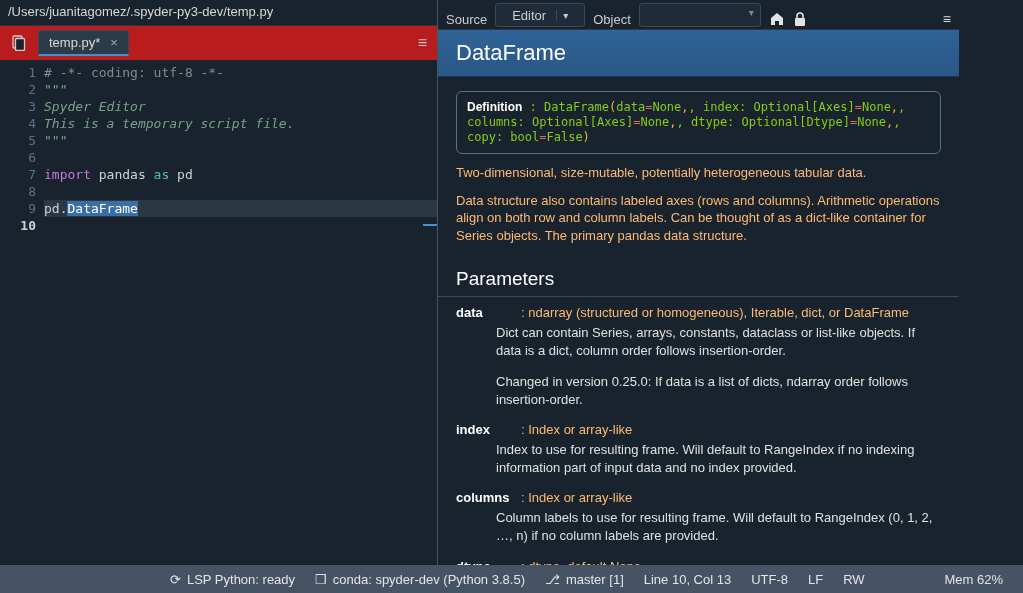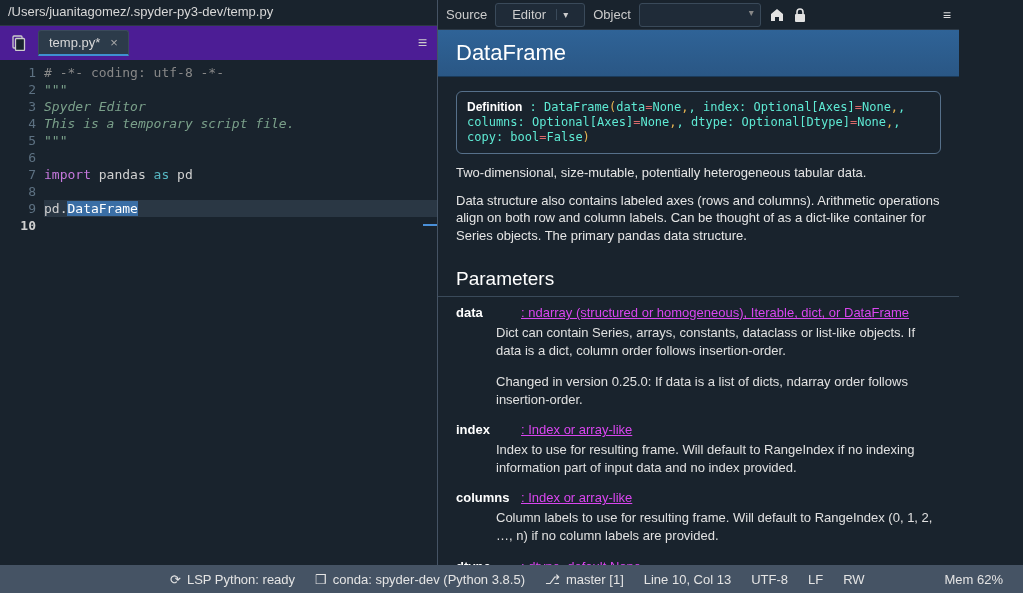--- a/index.html
+++ b/index.html
@@ -115,7 +115,7 @@
 }
 .help-toolbar {
   display: flex;
-  align-items: center;
+  align-items: flex-end;
   gap: 8px;
   height: 30px;
   padding: 2px 8px;

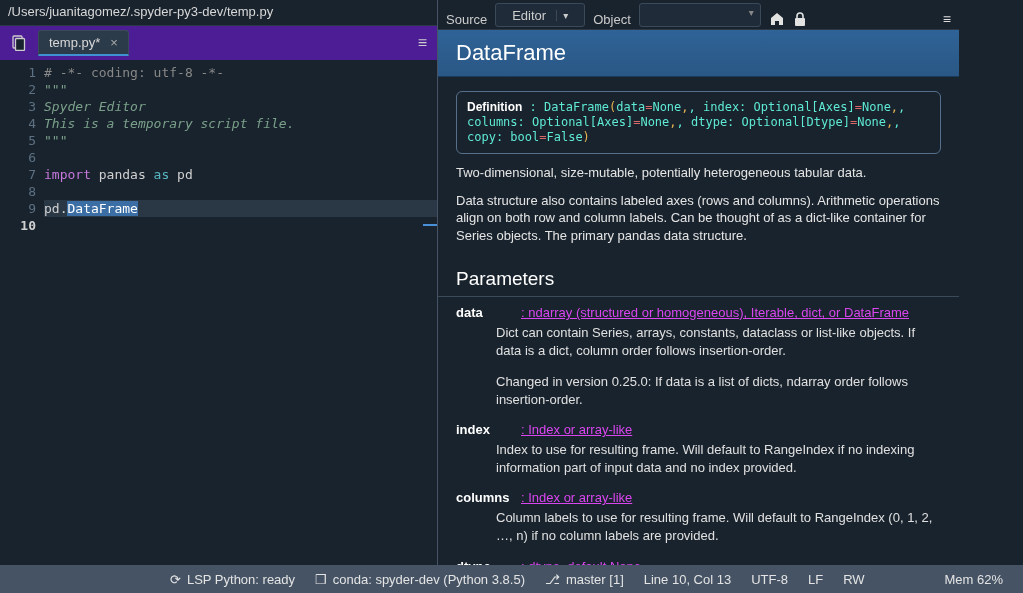--- a/index.html
+++ b/index.html
@@ -35,7 +35,7 @@
   display: flex;
   align-items: center;
   height: 34px;
-  background: #4c1d95;
+  background: #b91c1c;
   padding-left: 6px;
 }
 .file-icon {

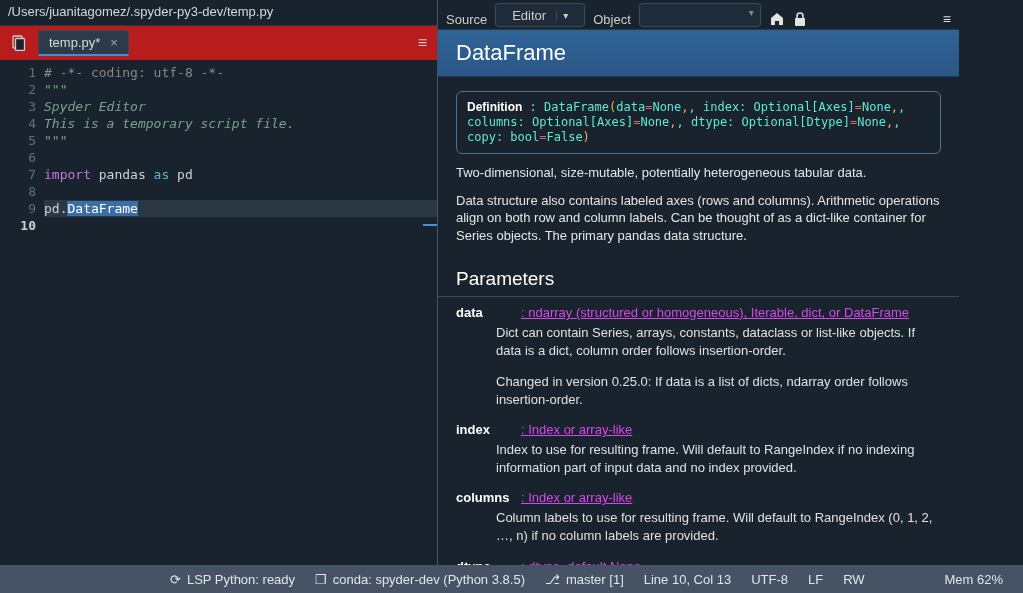--- a/index.html
+++ b/index.html
@@ -171,7 +171,7 @@
 .def-label { font-family: -apple-system,sans-serif; font-weight: bold; color: #fff; margin-top: 20px; }
 .tok-y { color: #e6b450; }
 .tok-r { color: #d86a6a; }
-.tok-w { color: #5eead4; }
+.tok-w { color: #84cc16; }
 .desc {
   padding: 0 18px 10px 18px;
   line-height: 1.35;

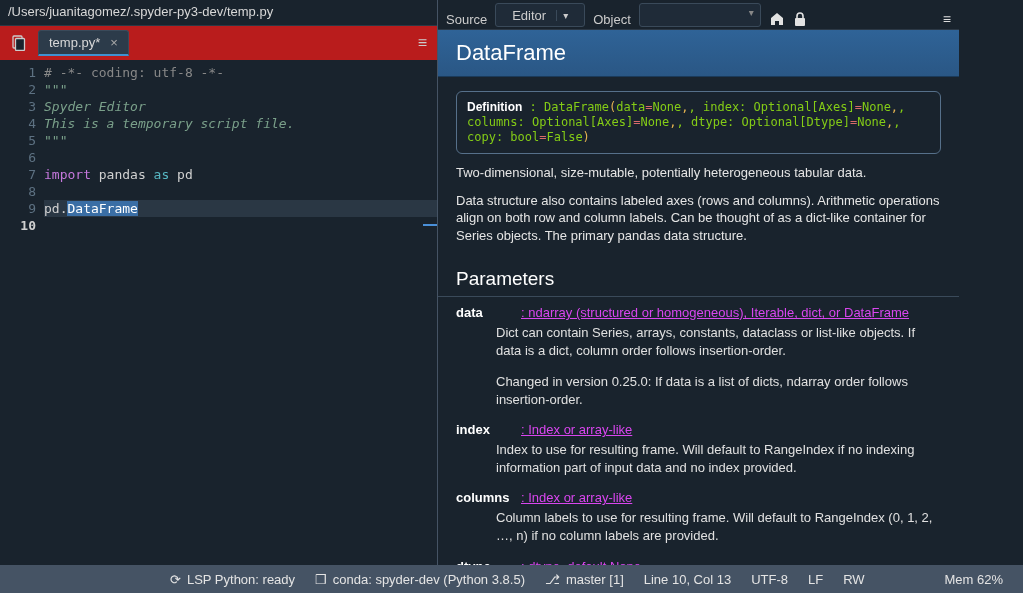--- a/index.html
+++ b/index.html
@@ -176,7 +176,7 @@
   padding: 0 18px 10px 18px;
   line-height: 1.35;
   font-size: 13px;
-  color: #e5e5e5;
+  color: #fdba74;
 }
 .desc p { margin-bottom: 10px; }
 .section-h {

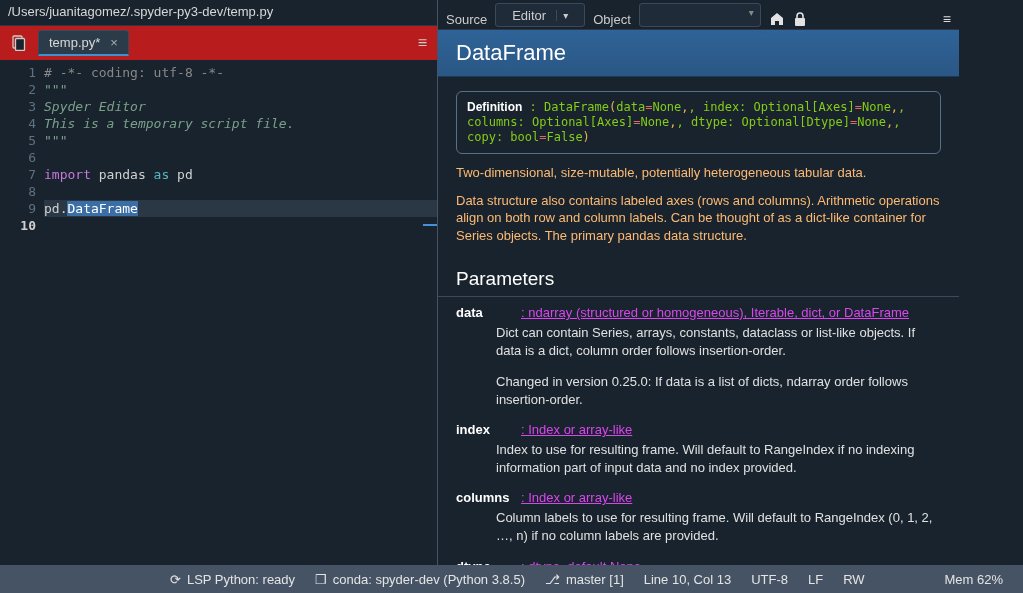--- a/index.html
+++ b/index.html
@@ -192,7 +192,7 @@
 }
 .param-row { display: flex; margin-bottom: 4px; }
 .param-name { font-weight: bold; color: #fff; min-width: 65px; }
-.param-type { color: #d946ef; text-decoration: underline; }
+.param-type { color: #fdba74; }
 .param-desc { margin: 4px 0 14px 40px; line-height: 1.35; color: #e0e0e0; }
 
 .statusbar {

